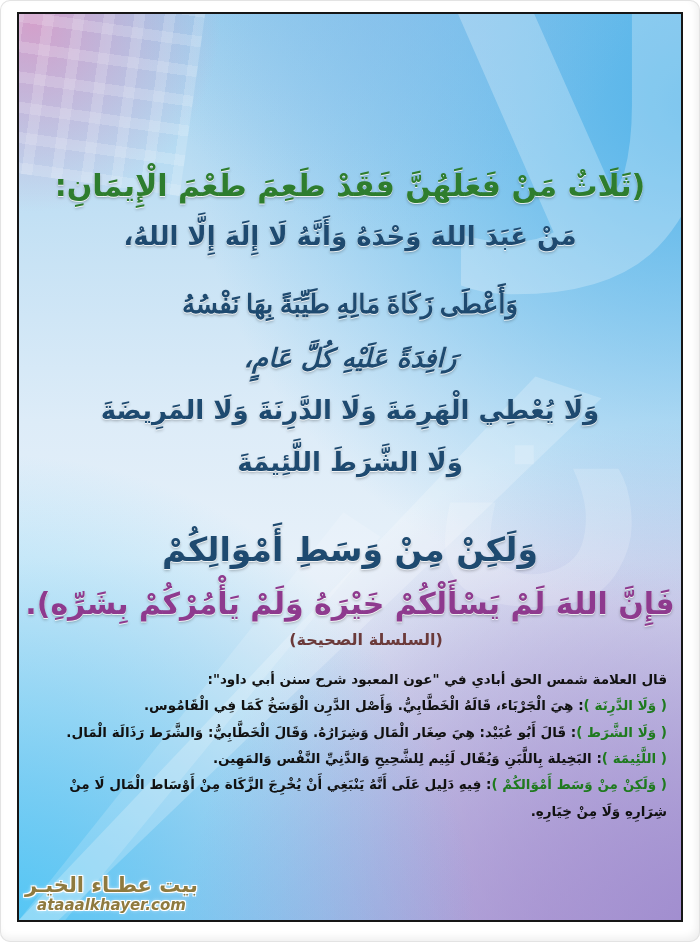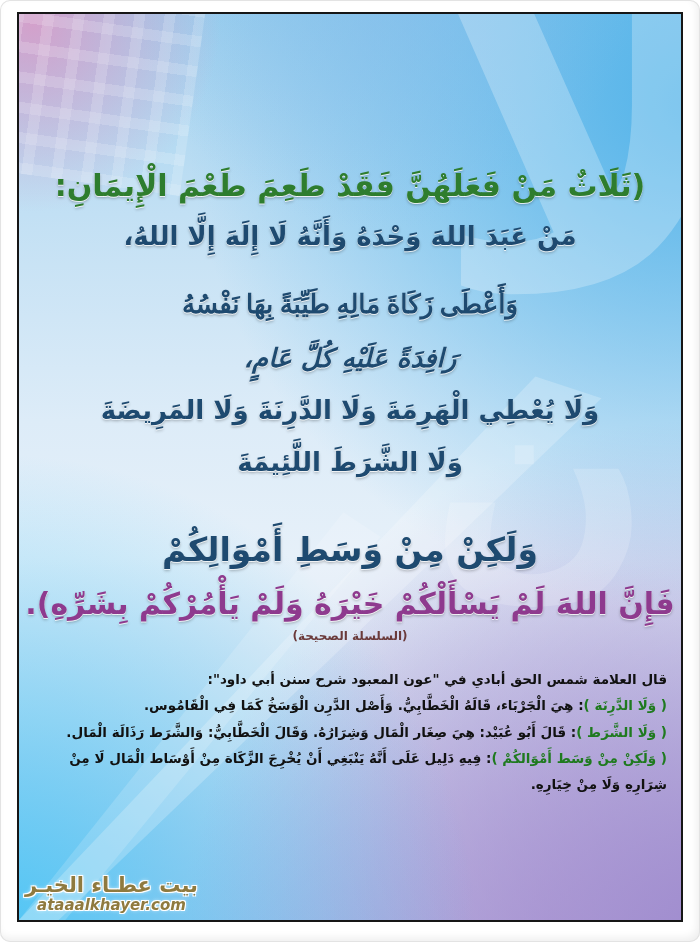--- a/index.html
+++ b/index.html
@@ -54,7 +54,7 @@
     text-shadow:0 1px 0 rgba(255,255,255,0.8), 0 2px 3px rgba(0,0,0,0.25);}
   .closing{top:568px;font-size:30px;color:var(--closing-purple,#8e3a8e);
     text-shadow:0 1px 0 rgba(255,255,255,0.8), 0 2px 3px rgba(0,0,0,0.25);}
-  .source{top:614px;font-size:12px;color:var(--source-maroon,#6b3a3a);}
+  .source{top:614px;font-size:16px;color:var(--source-maroon,#6b3a3a);padding-left:16px;}
 
   .commentary{position:absolute;top:652px;right:14px;left:4px;direction:rtl;
     text-align:right;font-size:13.5px;font-weight:bold;color:var(--commentary-black,#111111);

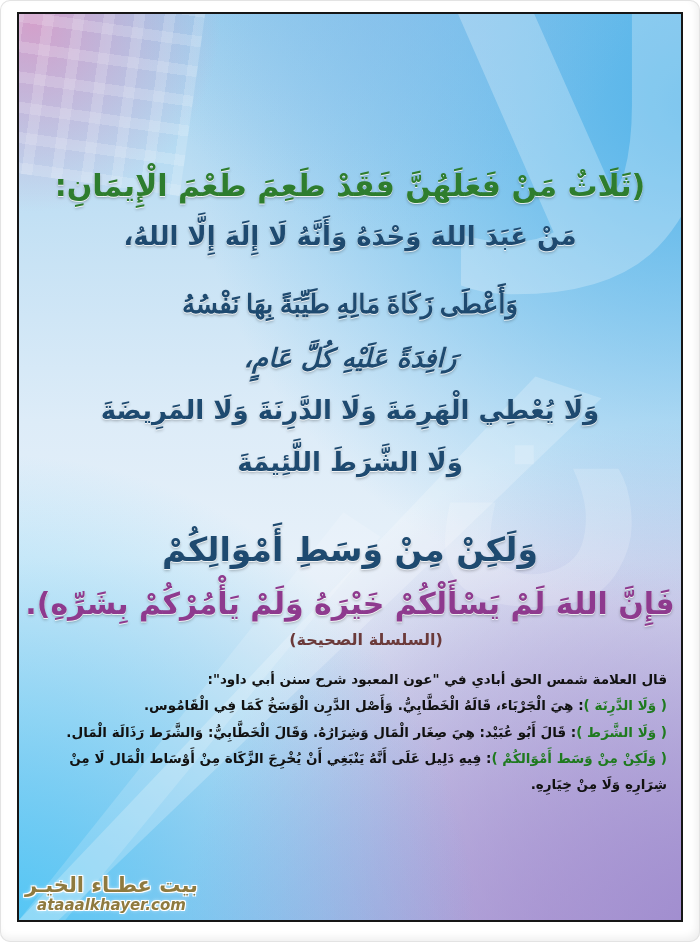--- a/index.html
+++ b/index.html
@@ -104,6 +104,9 @@
       <span class="term">( وَلَا الشَّرَط )</span><span>: قَالَ أَبُو عُبَيْد: هِيَ صِغَار الْمَال وَشِرَارُهُ. وَقَالَ الْخَطَّابِيُّ: وَالشَّرَط رَذَالَة الْمَال.</span>
     </p>
     <p>
+      <span class="term">( اللَّئِيمَة )</span><span>: البَخِيلة بِاللَّبَنِ وَيُقَال لَئِيم لِلشَّحِيحِ وَالدَّنِيِّ النَّفْس وَالمَهِين.</span>
+    </p>
+    <p>
       <span class="term">( وَلَكِنْ مِنْ وَسَط أَمْوَالكُمْ )</span><span>: فِيهِ دَلِيل عَلَى أَنَّهُ يَنْبَغِي أَنْ يُخْرِجَ الزَّكَاة مِنْ أَوْسَاط الْمَال لَا مِنْ شِرَارِهِ وَلَا مِنْ خِيَارِهِ.</span>
     </p>
   </div>

